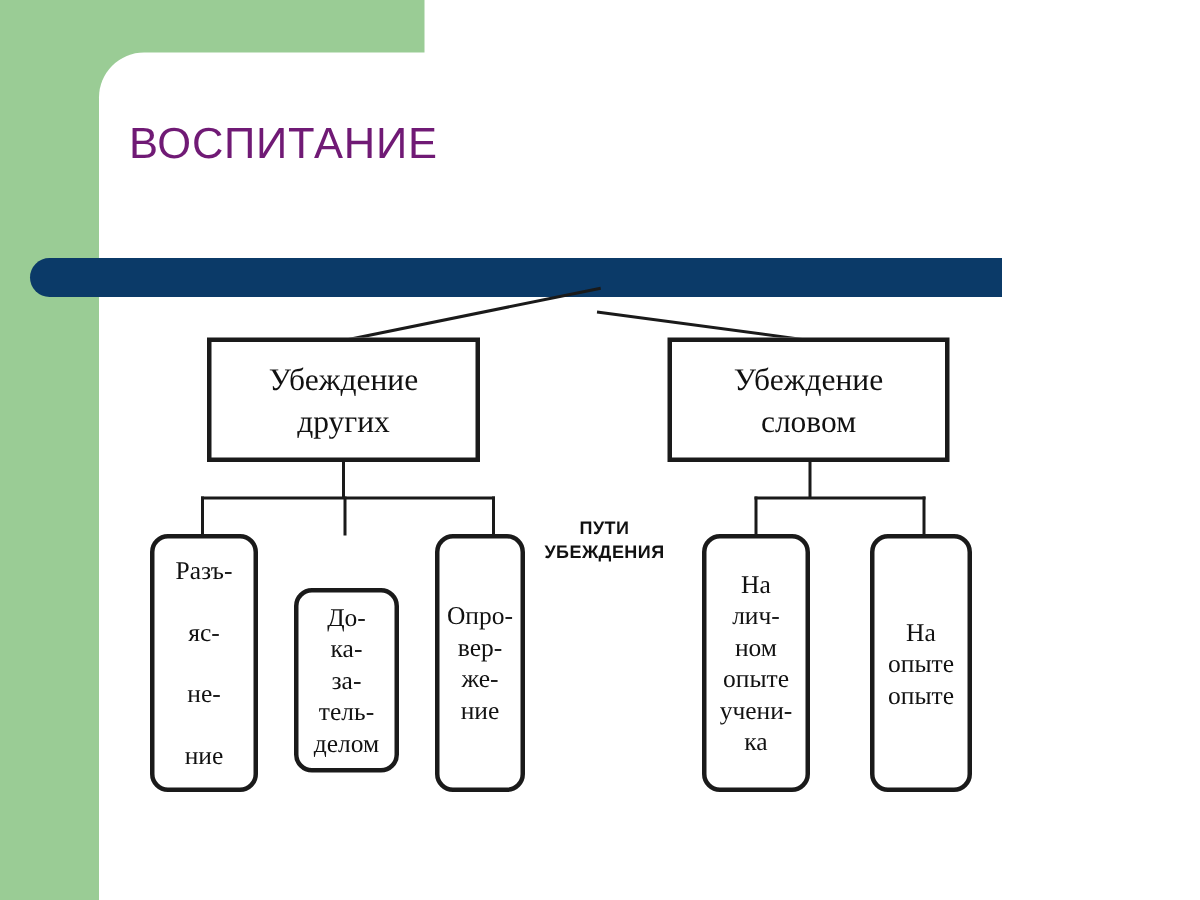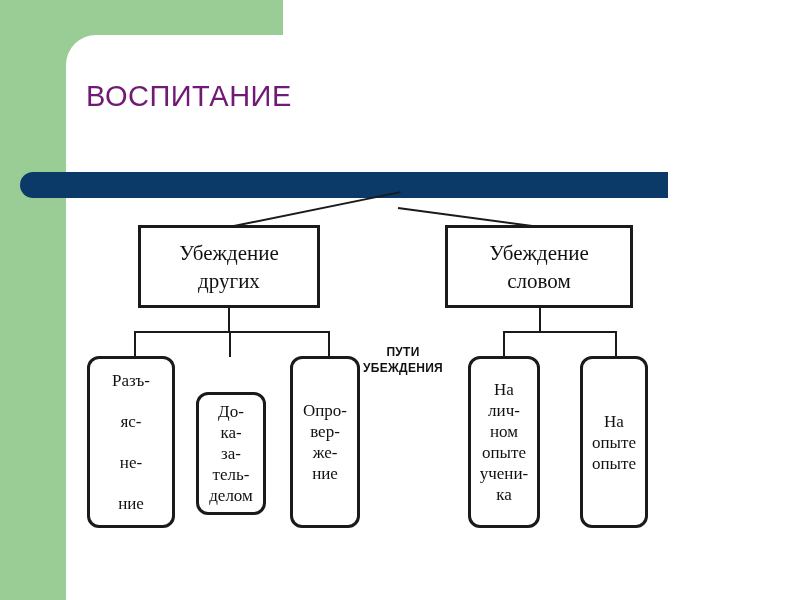--- a/index.html
+++ b/index.html
@@ -185,7 +185,7 @@
     <div class="conn conn-v" style="left:503px; top:331px; height:26px;"></div>
     <div class="conn conn-v" style="left:615px; top:331px; height:26px;"></div>
 
-    <div class="node node-leaf" style="left:87px; top:356px; width:88px; height:172px;gap:20px;">
+    <div class="node node-leaf" style="left:100px; top:356px; width:72px; height:172px;gap:20px;">
       <span class="node-line">Разъ-</span>
       <span class="node-line">яс-</span>
       <span class="node-line">не-</span>

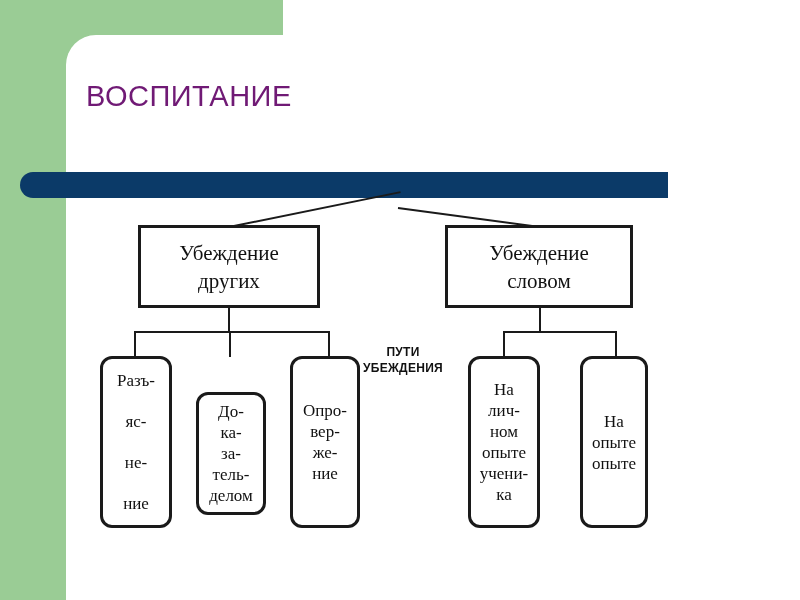--- a/index.html
+++ b/index.html
@@ -200,7 +200,7 @@
       <span class="node-line">делом</span>
     </div>
 
-    <div class="node node-leaf" style="left:290px; top:356px; width:70px; height:172px;">
+    <div class="node node-leaf" style="left:290px; top:356px; width:60px; height:172px;">
       <span class="node-line">Опро-</span>
       <span class="node-line">вер-</span>
       <span class="node-line">же-</span>

